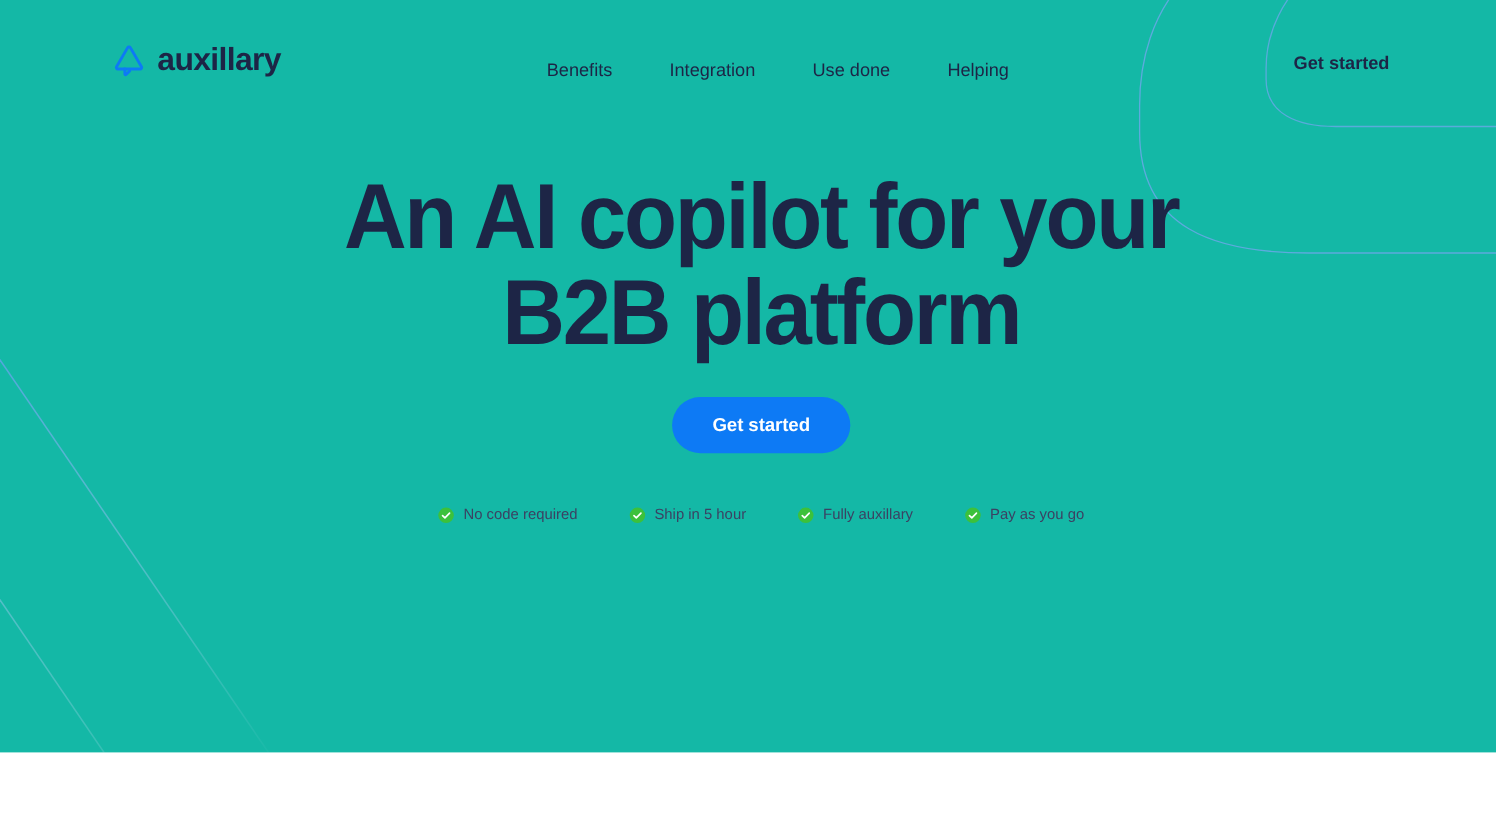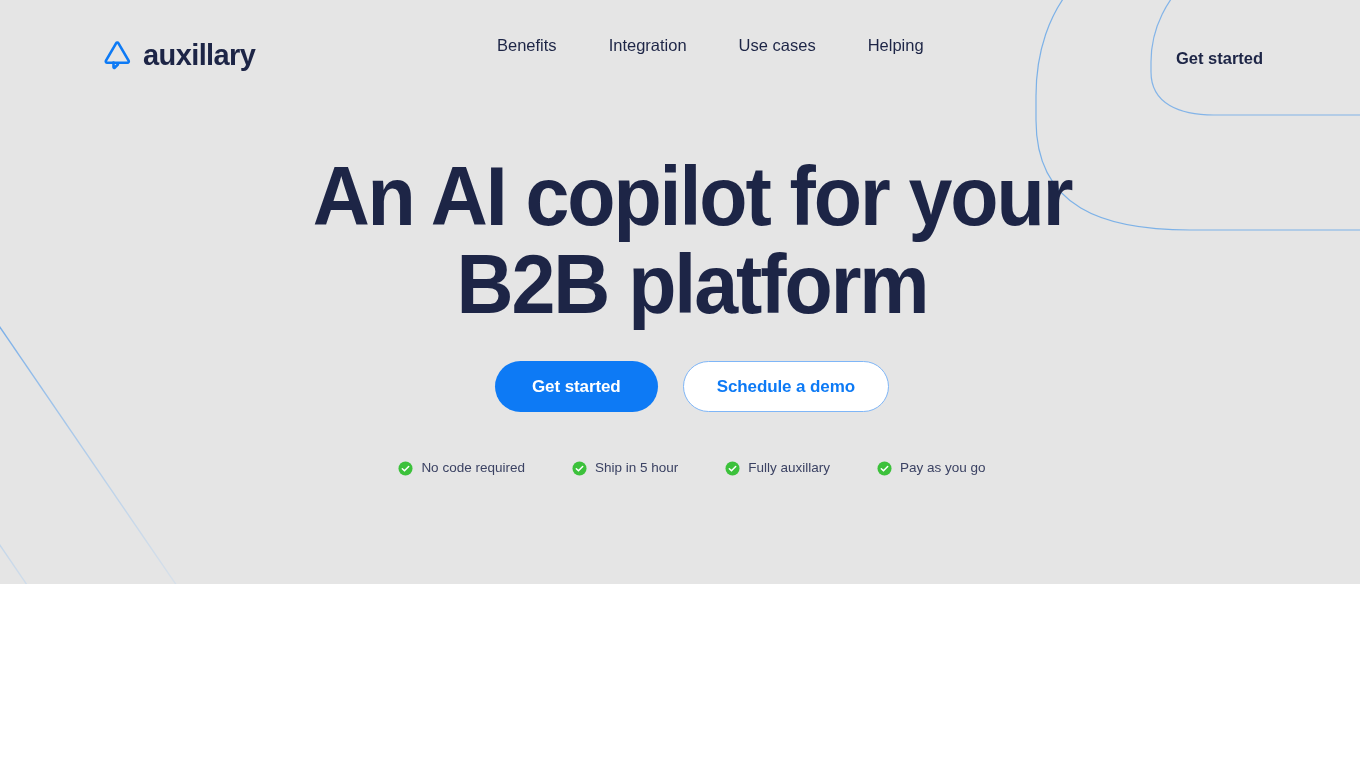--- a/index.html
+++ b/index.html
@@ -19,9 +19,9 @@
   .page {
     position: relative;
     width: 1360px;
-    height: 584px;
+    height: 684px;
     overflow: hidden;
-    background: #e5e5e5;
+    background: #14b8a6;
   }
 
   

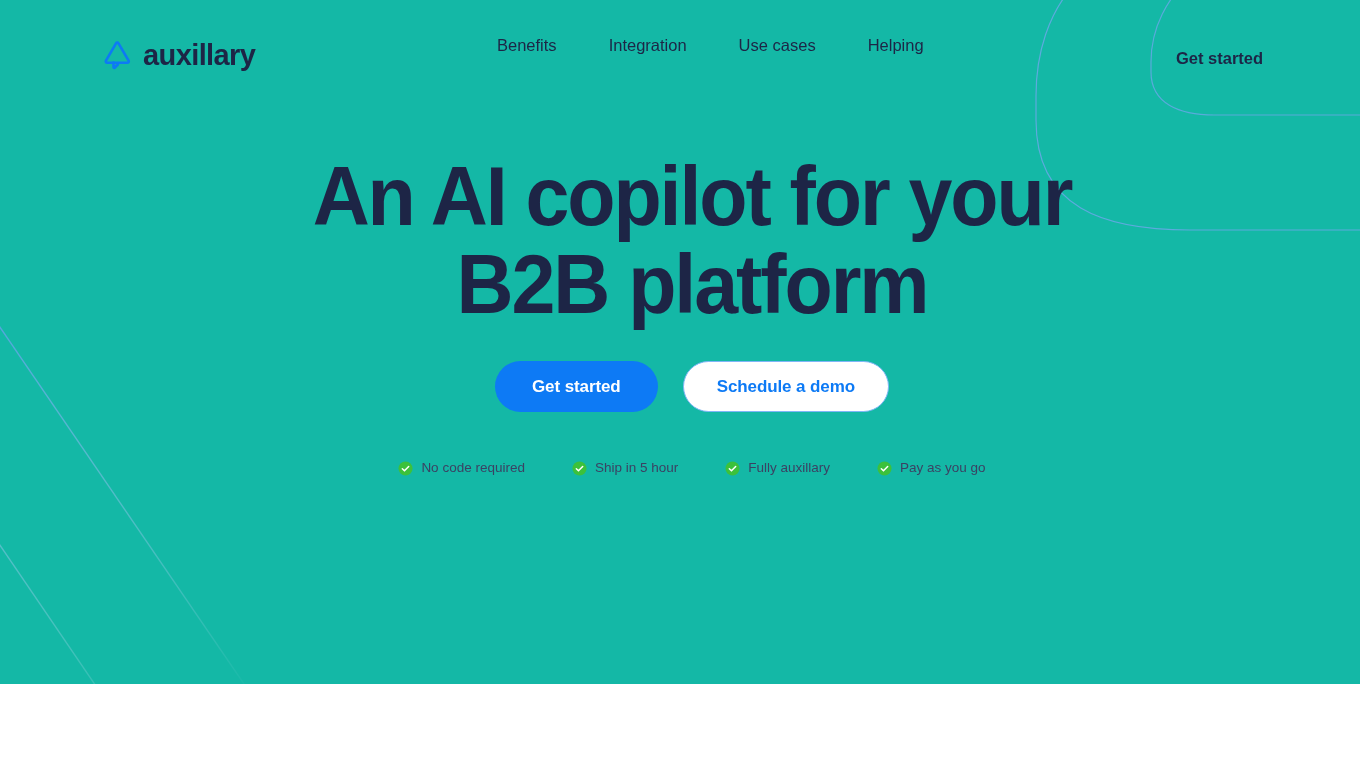--- a/index.html
+++ b/index.html
@@ -71,7 +71,7 @@
   .nav {
     position: absolute;
     left: 497px;
-    top: 33px;
+    top: 52px;
     display: flex;
     align-items: center;
     gap: 52px;

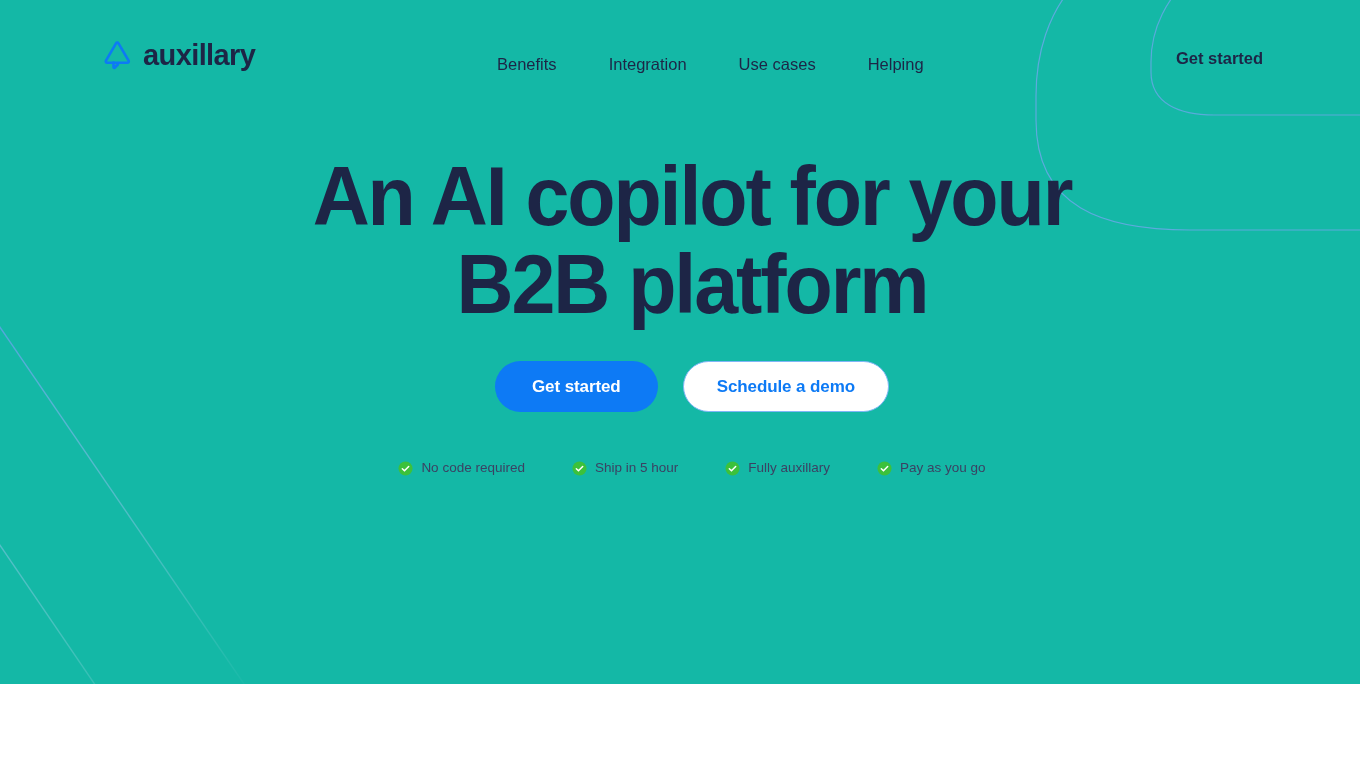--- a/index.html
+++ b/index.html
@@ -263,7 +263,7 @@
     <nav class="nav">
       <a class="nav-link" href="#">Benefits</a>
       <a class="nav-link" href="#">Integration</a>
-      <a class="nav-link" href="#">Use cases</a>
+      <a class="nav-link" href="#">Use done</a>
       <a class="nav-link" href="#">Helping</a>
     </nav>
 

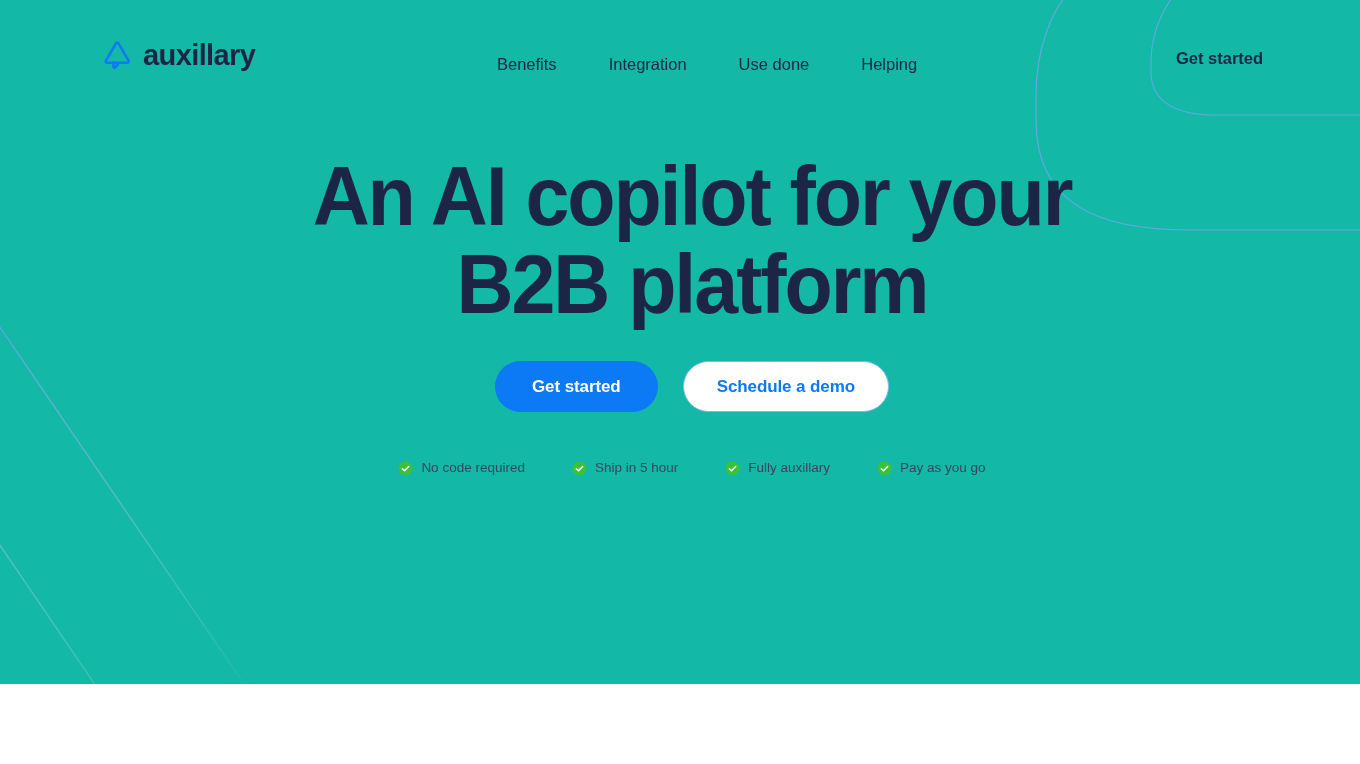--- a/index.html
+++ b/index.html
@@ -279,7 +279,6 @@
 
     <div class="hero-actions">
       <a class="btn btn-primary" href="#">Get started</a>
-      <a class="btn btn-secondary" href="#">Schedule a demo</a>
     </div>
 
     <div class="hero-features">

